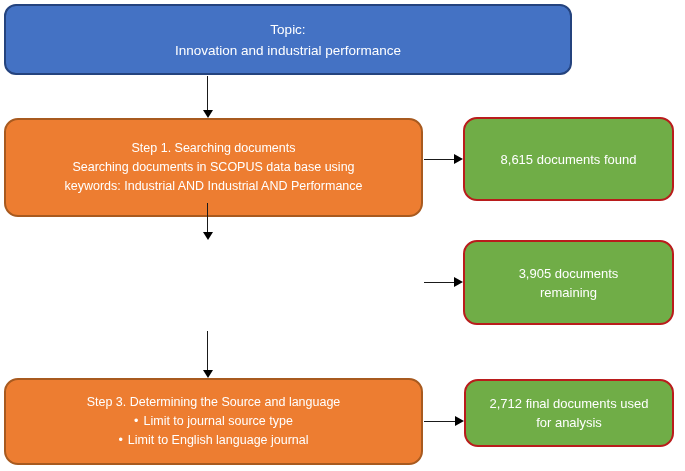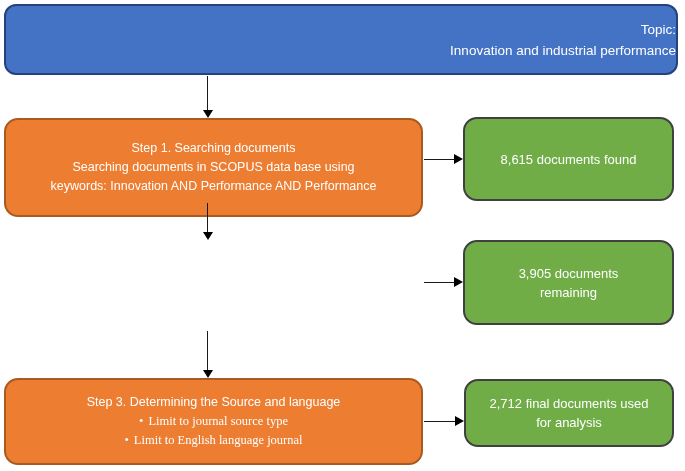--- a/index.html
+++ b/index.html
@@ -13,9 +13,9 @@
     text-align:center;
   }
   .topic-box {
-    left:4px; top:4px; width:674px; height:71px;
+    left:4px; top:4px; width:568px; height:71px;
     background:#4472C4; border:2px solid #24437E; border-radius:12px;
-    font-size:13.5px; line-height:21px;align-items:flex-end;
+    font-size:13.5px; line-height:21px;
   }
   .step-box {
     left:4px; width:419px;

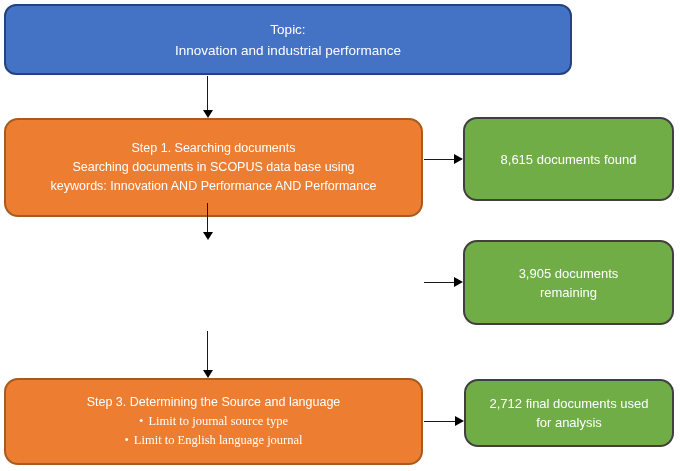--- a/index.html
+++ b/index.html
@@ -26,7 +26,7 @@
   .step2 { top:240px; height:90px; }
   .step3 { top:378px; height:87px; }
   .result-box {
-    background:#70AD47; border:2px solid #404040; border-radius:14px;
+    background:#70AD47; border:2px solid #b91c1c; border-radius:14px;
     font-size:13px; line-height:19px;
   }
   .result1 { left:463px; top:117px; width:211px; height:84px; padding:0 14px; }

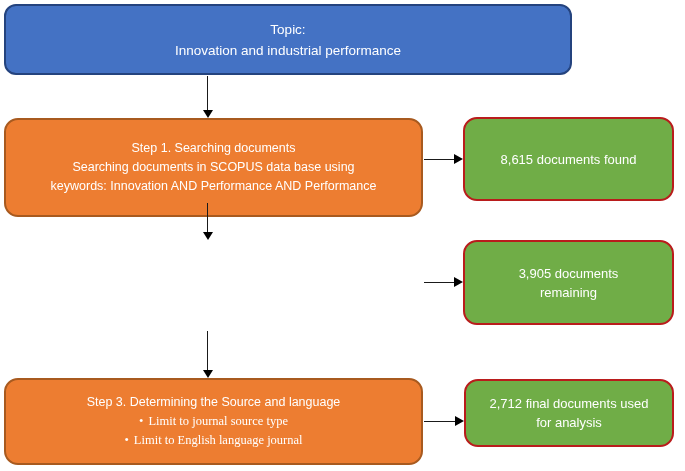--- a/index.html
+++ b/index.html
@@ -79,7 +79,7 @@
   <div class="box step-box step1">
     <div>Step 1. Searching documents</div>
     <div>Searching documents in SCOPUS data base using</div>
-    <div>keywords: Innovation AND Performance AND Performance</div>
+    <div>keywords: Industrial AND Industrial AND Performance</div>
   </div>
 
   <div class="harrow harrow-1"></div>

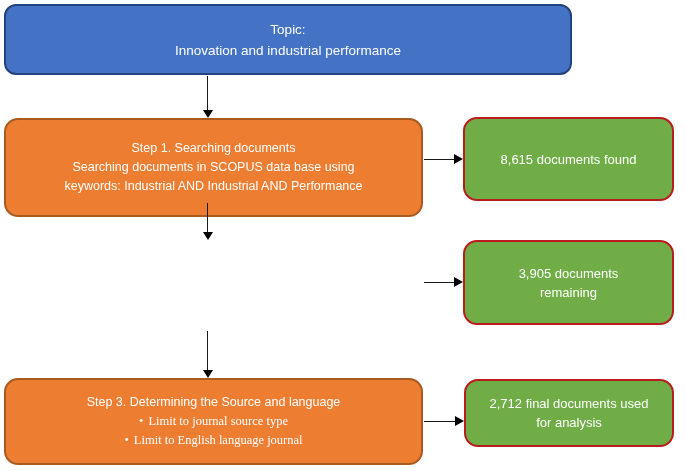--- a/index.html
+++ b/index.html
@@ -38,7 +38,7 @@
     padding-left:36px; padding-right:56px;
   }
   .bullet-row-left .marker { position:absolute; left:21px; top:0; }
-  .bullet-row-center { text-align:center;font-family:Liberation Serif, serif; }
+  .bullet-row-center { text-align:center; }
   .bullet-row-center .marker { margin-right:5px; }
 
   

